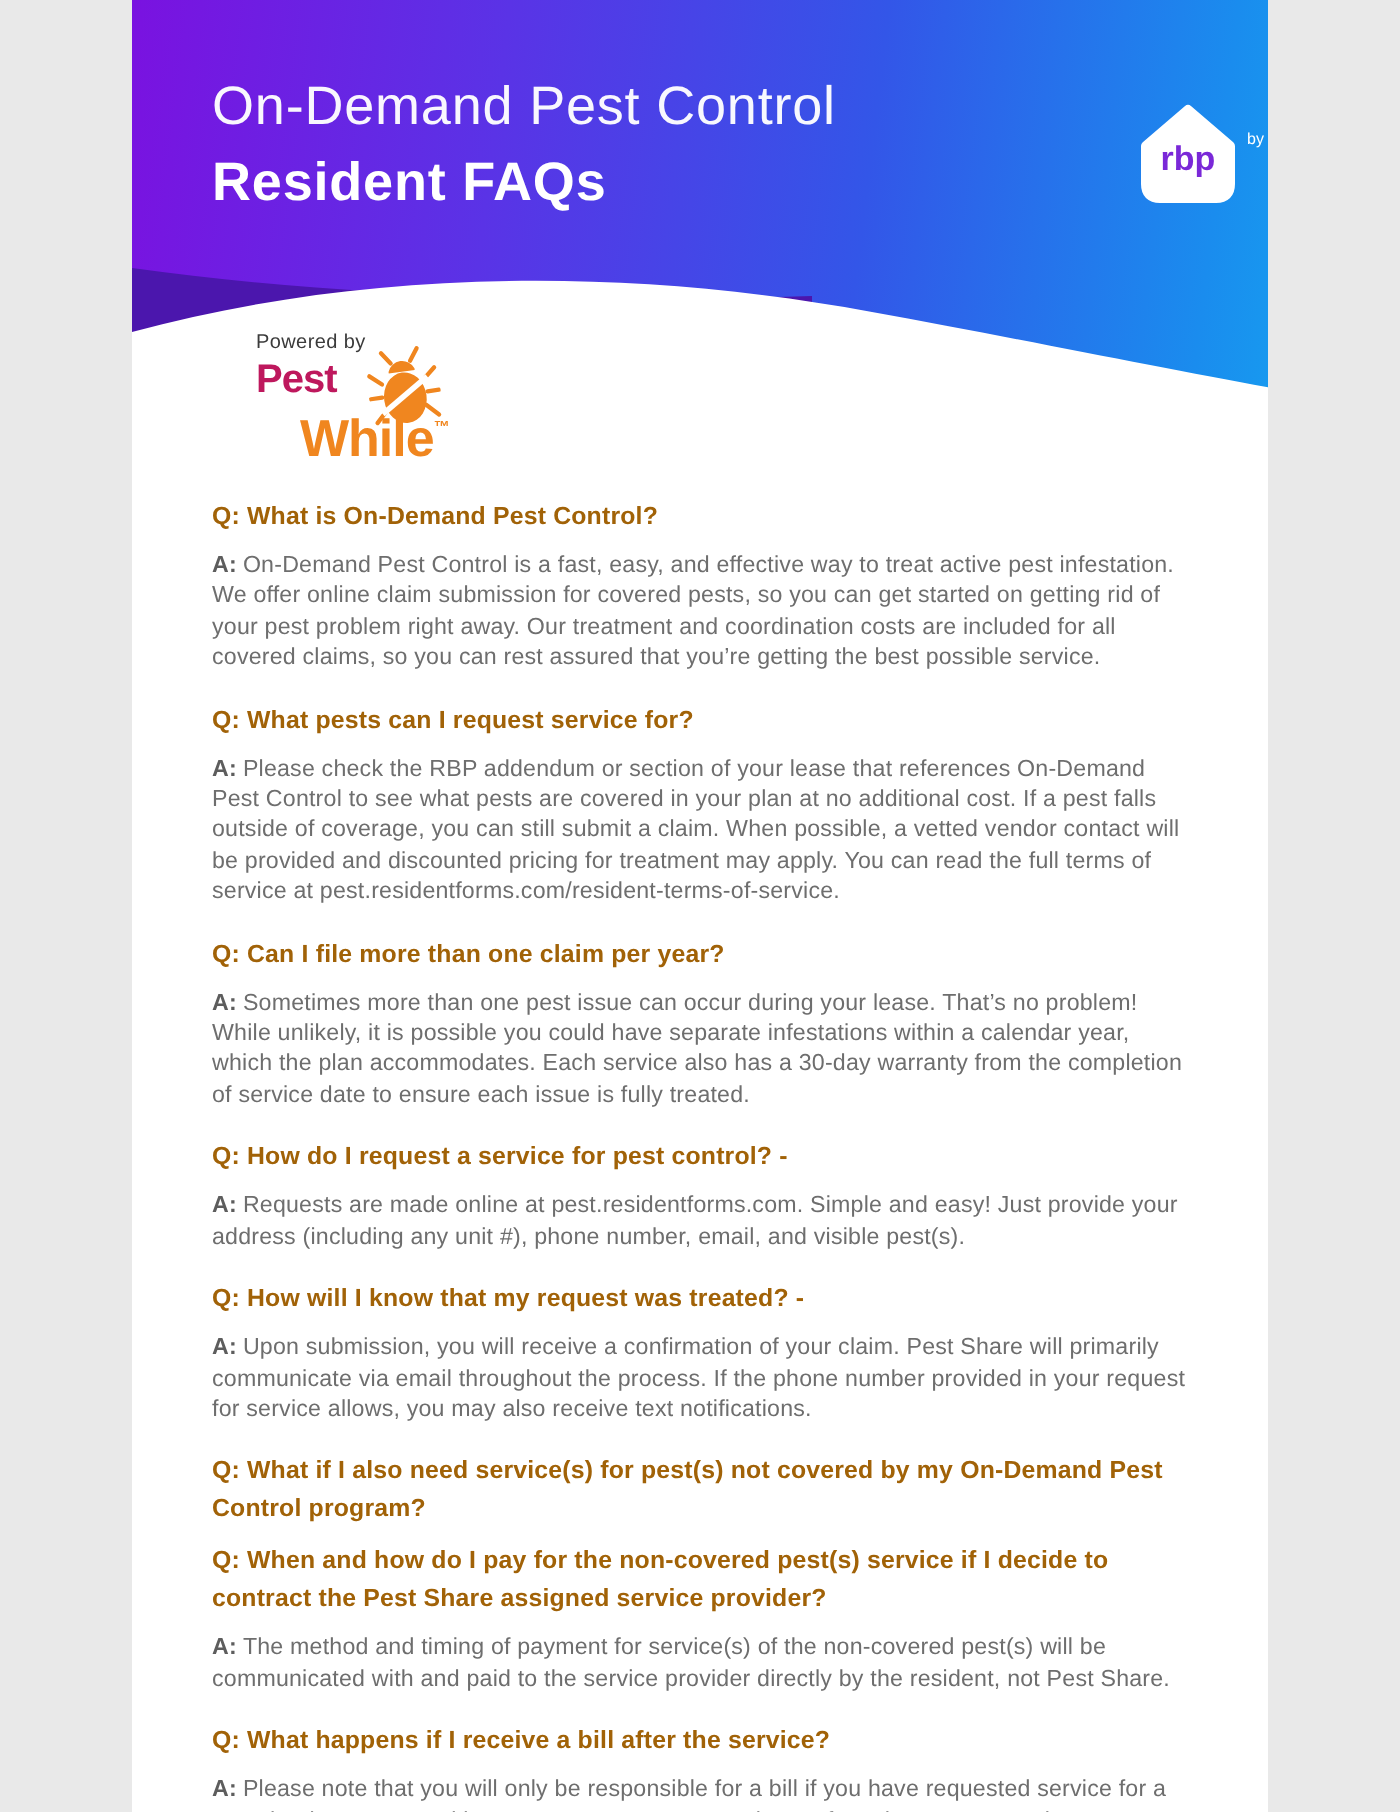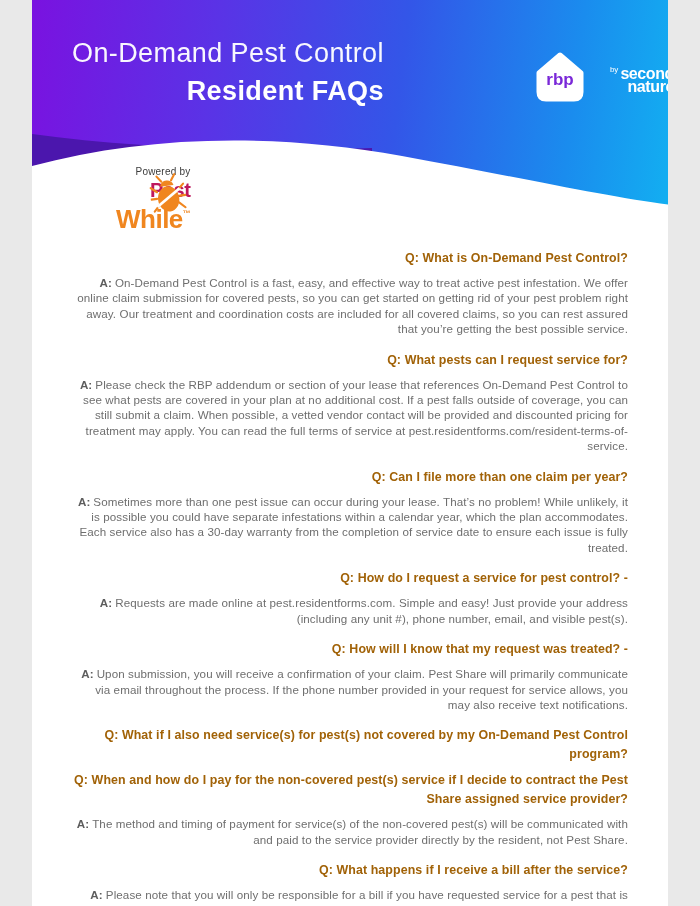--- a/index.html
+++ b/index.html
@@ -4,8 +4,8 @@
 <style>
   html,body{margin:0;padding:0;background:#e9e9e9;}
   .page{
-    position:relative;width:636px;height:906px;margin:0 auto;background:#ffffff;
-    font-family:"Liberation Sans",sans-serif;overflow:hidden;text-align:right;
+    position:relative;width:568px;height:906px;margin:0 auto;background:#ffffff;
+    font-family:"Liberation Sans",sans-serif;overflow:hidden;
   }
   
   .header{

